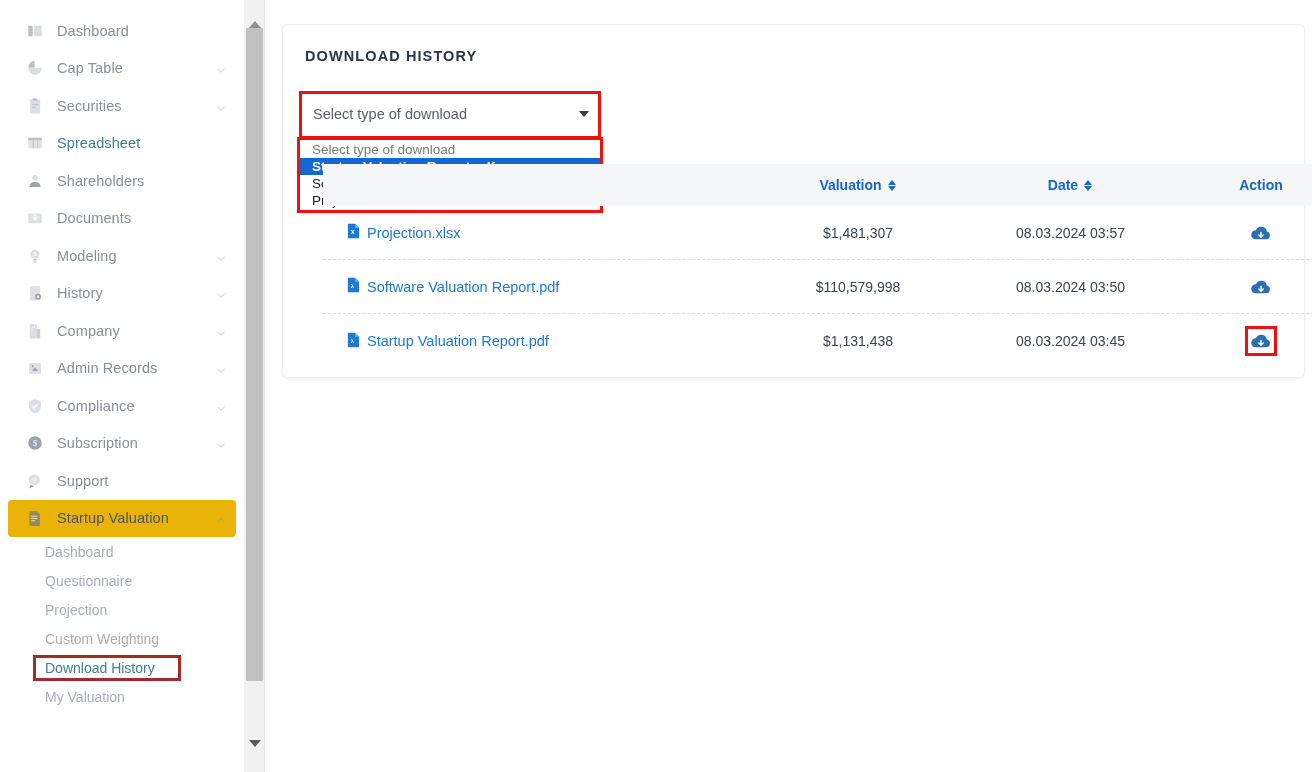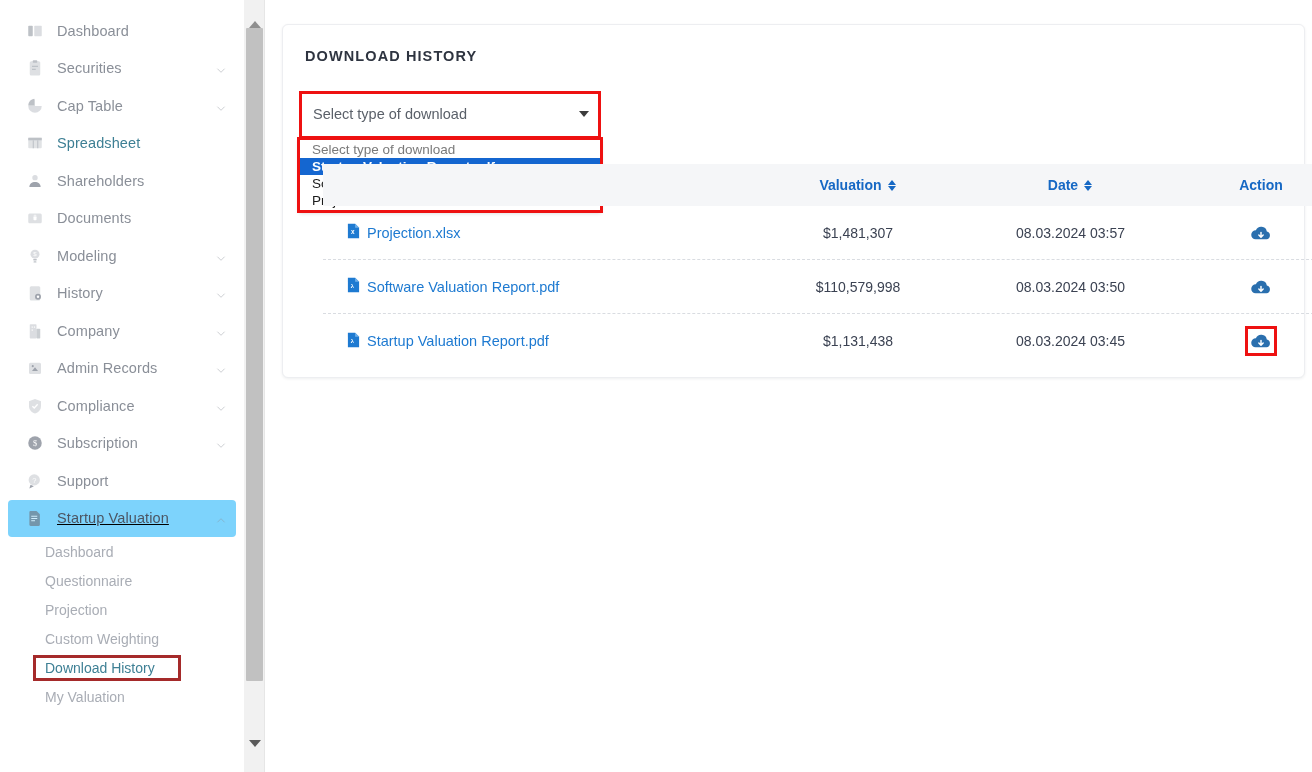--- a/index.html
+++ b/index.html
@@ -228,6 +228,18 @@
       <div class="nav-item">
         <span class="nav-ico">
           <svg width="18" height="18" viewBox="0 0 24 24" fill="#9aa0a9">
+            <path d="M12 3a9 9 0 1 0 9 9h-9z" opacity=".55"></path>
+            <path d="M11 2.2A9 9 0 0 0 3.2 11H11z"></path>
+          </svg>
+        </span>
+        <span class="nav-label">Cap Table</span>
+        <span class="chev"><svg width="12" height="12" viewBox="0 0 20 20" fill="none" stroke="#8a8f98" stroke-width="1.6">
+            <path d="M4 7l6 6 6-6"></path>
+          </svg></span>
+      </div>
+      <div class="nav-item">
+        <span class="nav-ico">
+          <svg width="18" height="18" viewBox="0 0 24 24" fill="#9aa0a9">
             <rect x="5" y="3" width="14" height="19" rx="2" opacity=".5"></rect>
             <rect x="9" y="1.5" width="6" height="3.5" rx="1"></rect>
             <rect x="8" y="9" width="8" height="1.6"></rect>
@@ -235,18 +247,6 @@
           </svg>
         </span>
         <span class="nav-label">Securities</span>
-        <span class="chev"><svg width="12" height="12" viewBox="0 0 20 20" fill="none" stroke="#8a8f98" stroke-width="1.6">
-            <path d="M4 7l6 6 6-6"></path>
-          </svg></span>
-      </div>
-      <div class="nav-item">
-        <span class="nav-ico">
-          <svg width="18" height="18" viewBox="0 0 24 24" fill="#9aa0a9">
-            <path d="M12 3a9 9 0 1 0 9 9h-9z" opacity=".55"></path>
-            <path d="M11 2.2A9 9 0 0 0 3.2 11H11z"></path>
-          </svg>
-        </span>
-        <span class="nav-label">Cap Table</span>
         <span class="chev"><svg width="12" height="12" viewBox="0 0 20 20" fill="none" stroke="#8a8f98" stroke-width="1.6">
             <path d="M4 7l6 6 6-6"></path>
           </svg></span>

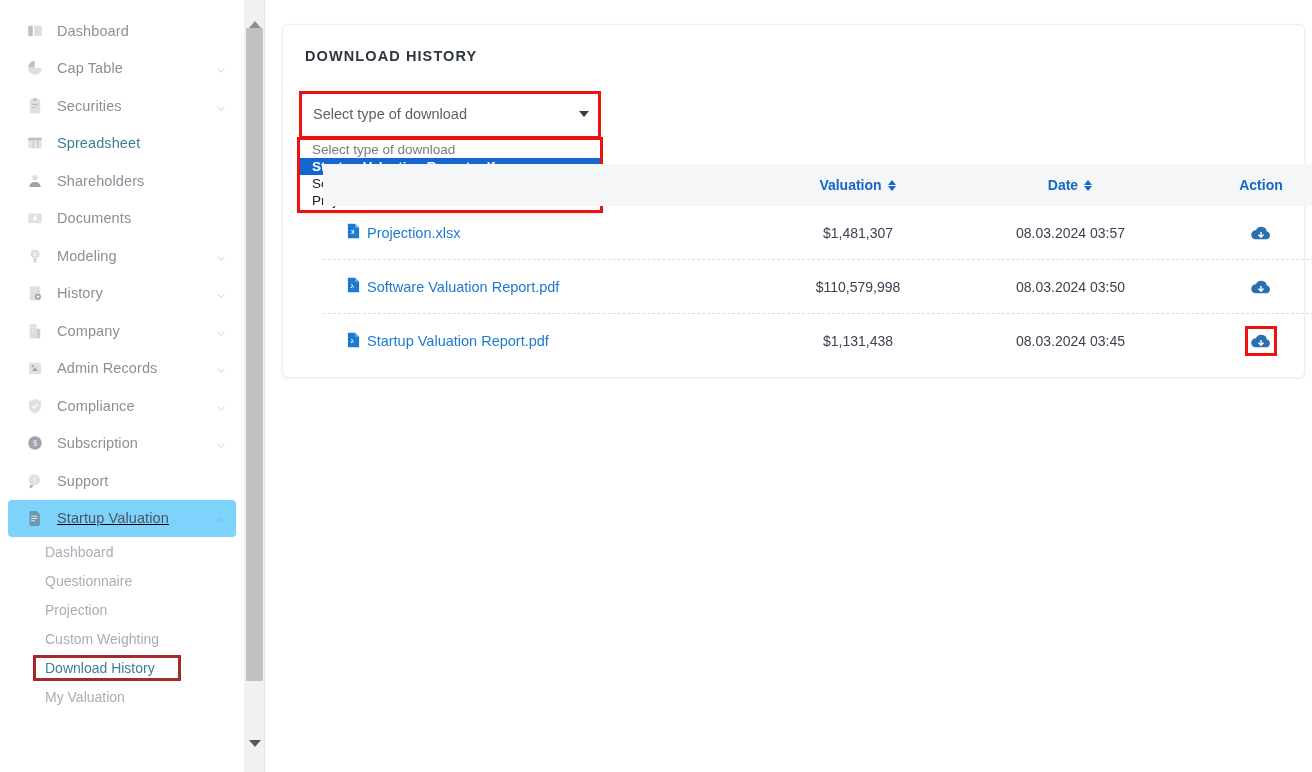--- a/index.html
+++ b/index.html
@@ -27,7 +27,7 @@
     border-radius: 4px;
     cursor: pointer;
   }
-  .nav-item.active-group { background: #7dd3fc; text-decoration: underline; }
+  .nav-item.active-group { background: #eab308; }
   .nav-ico {
     width: 18px; height: 18px;
     margin-right: 13px;

